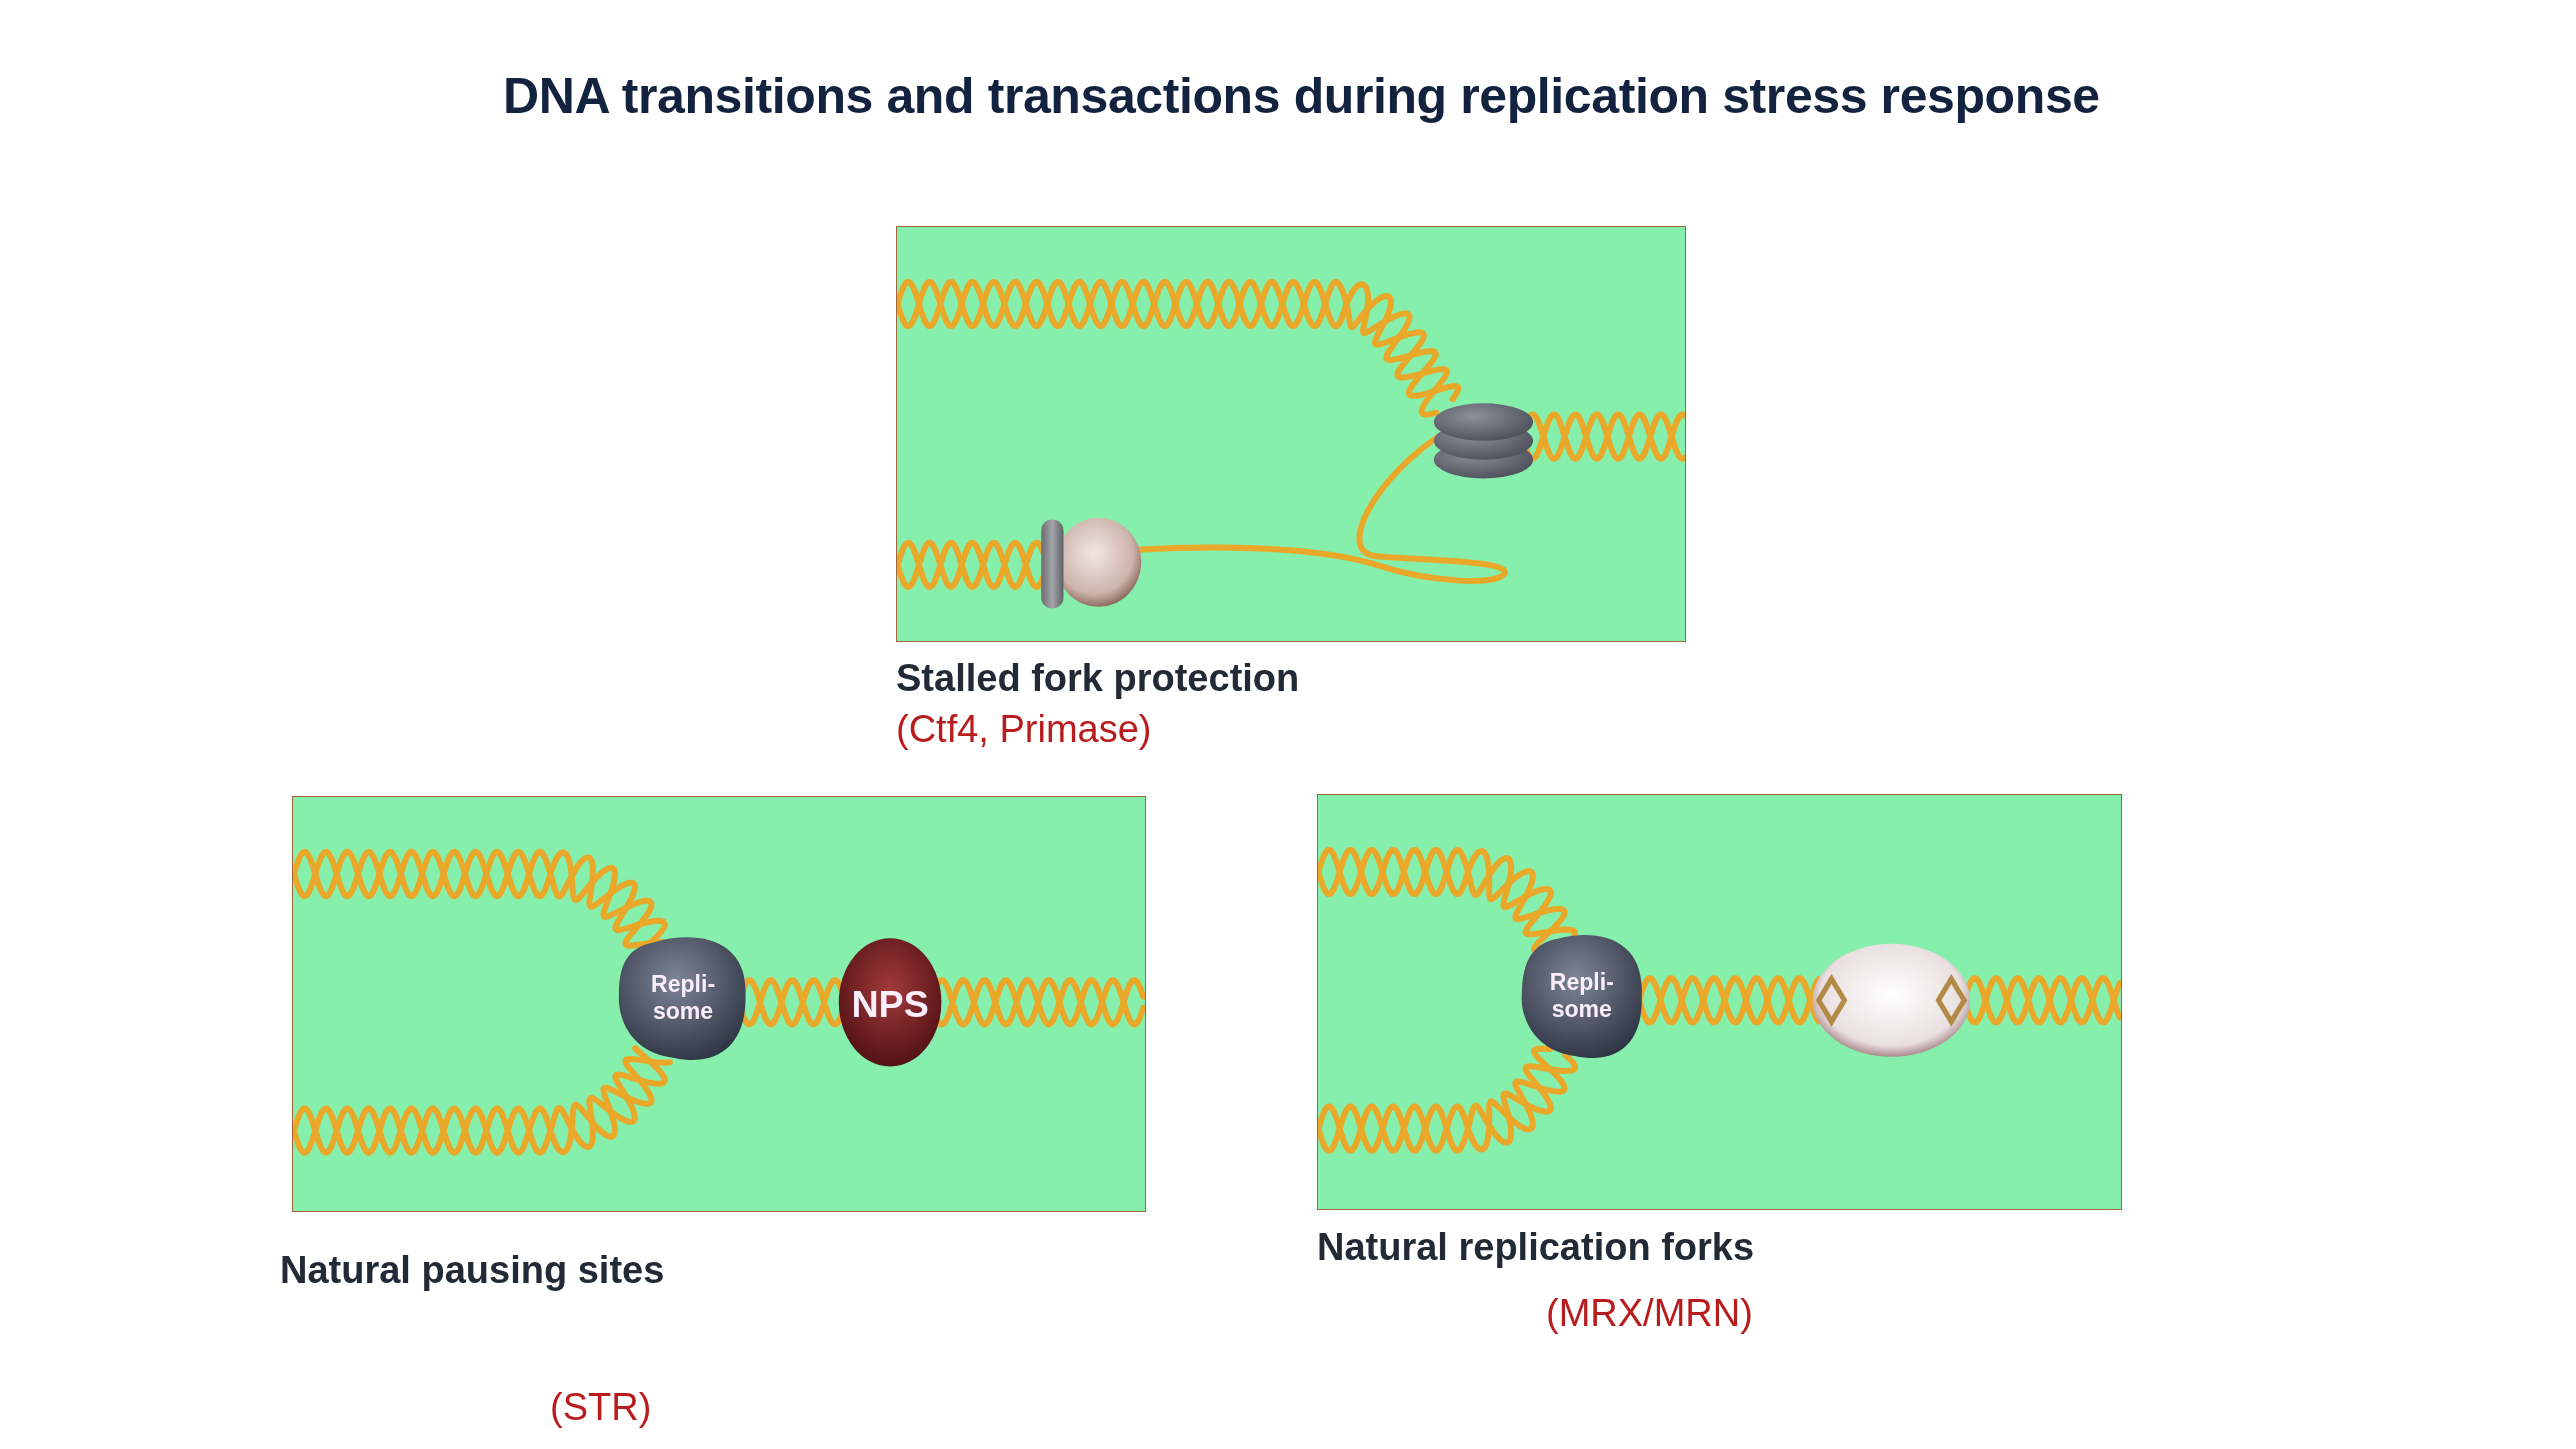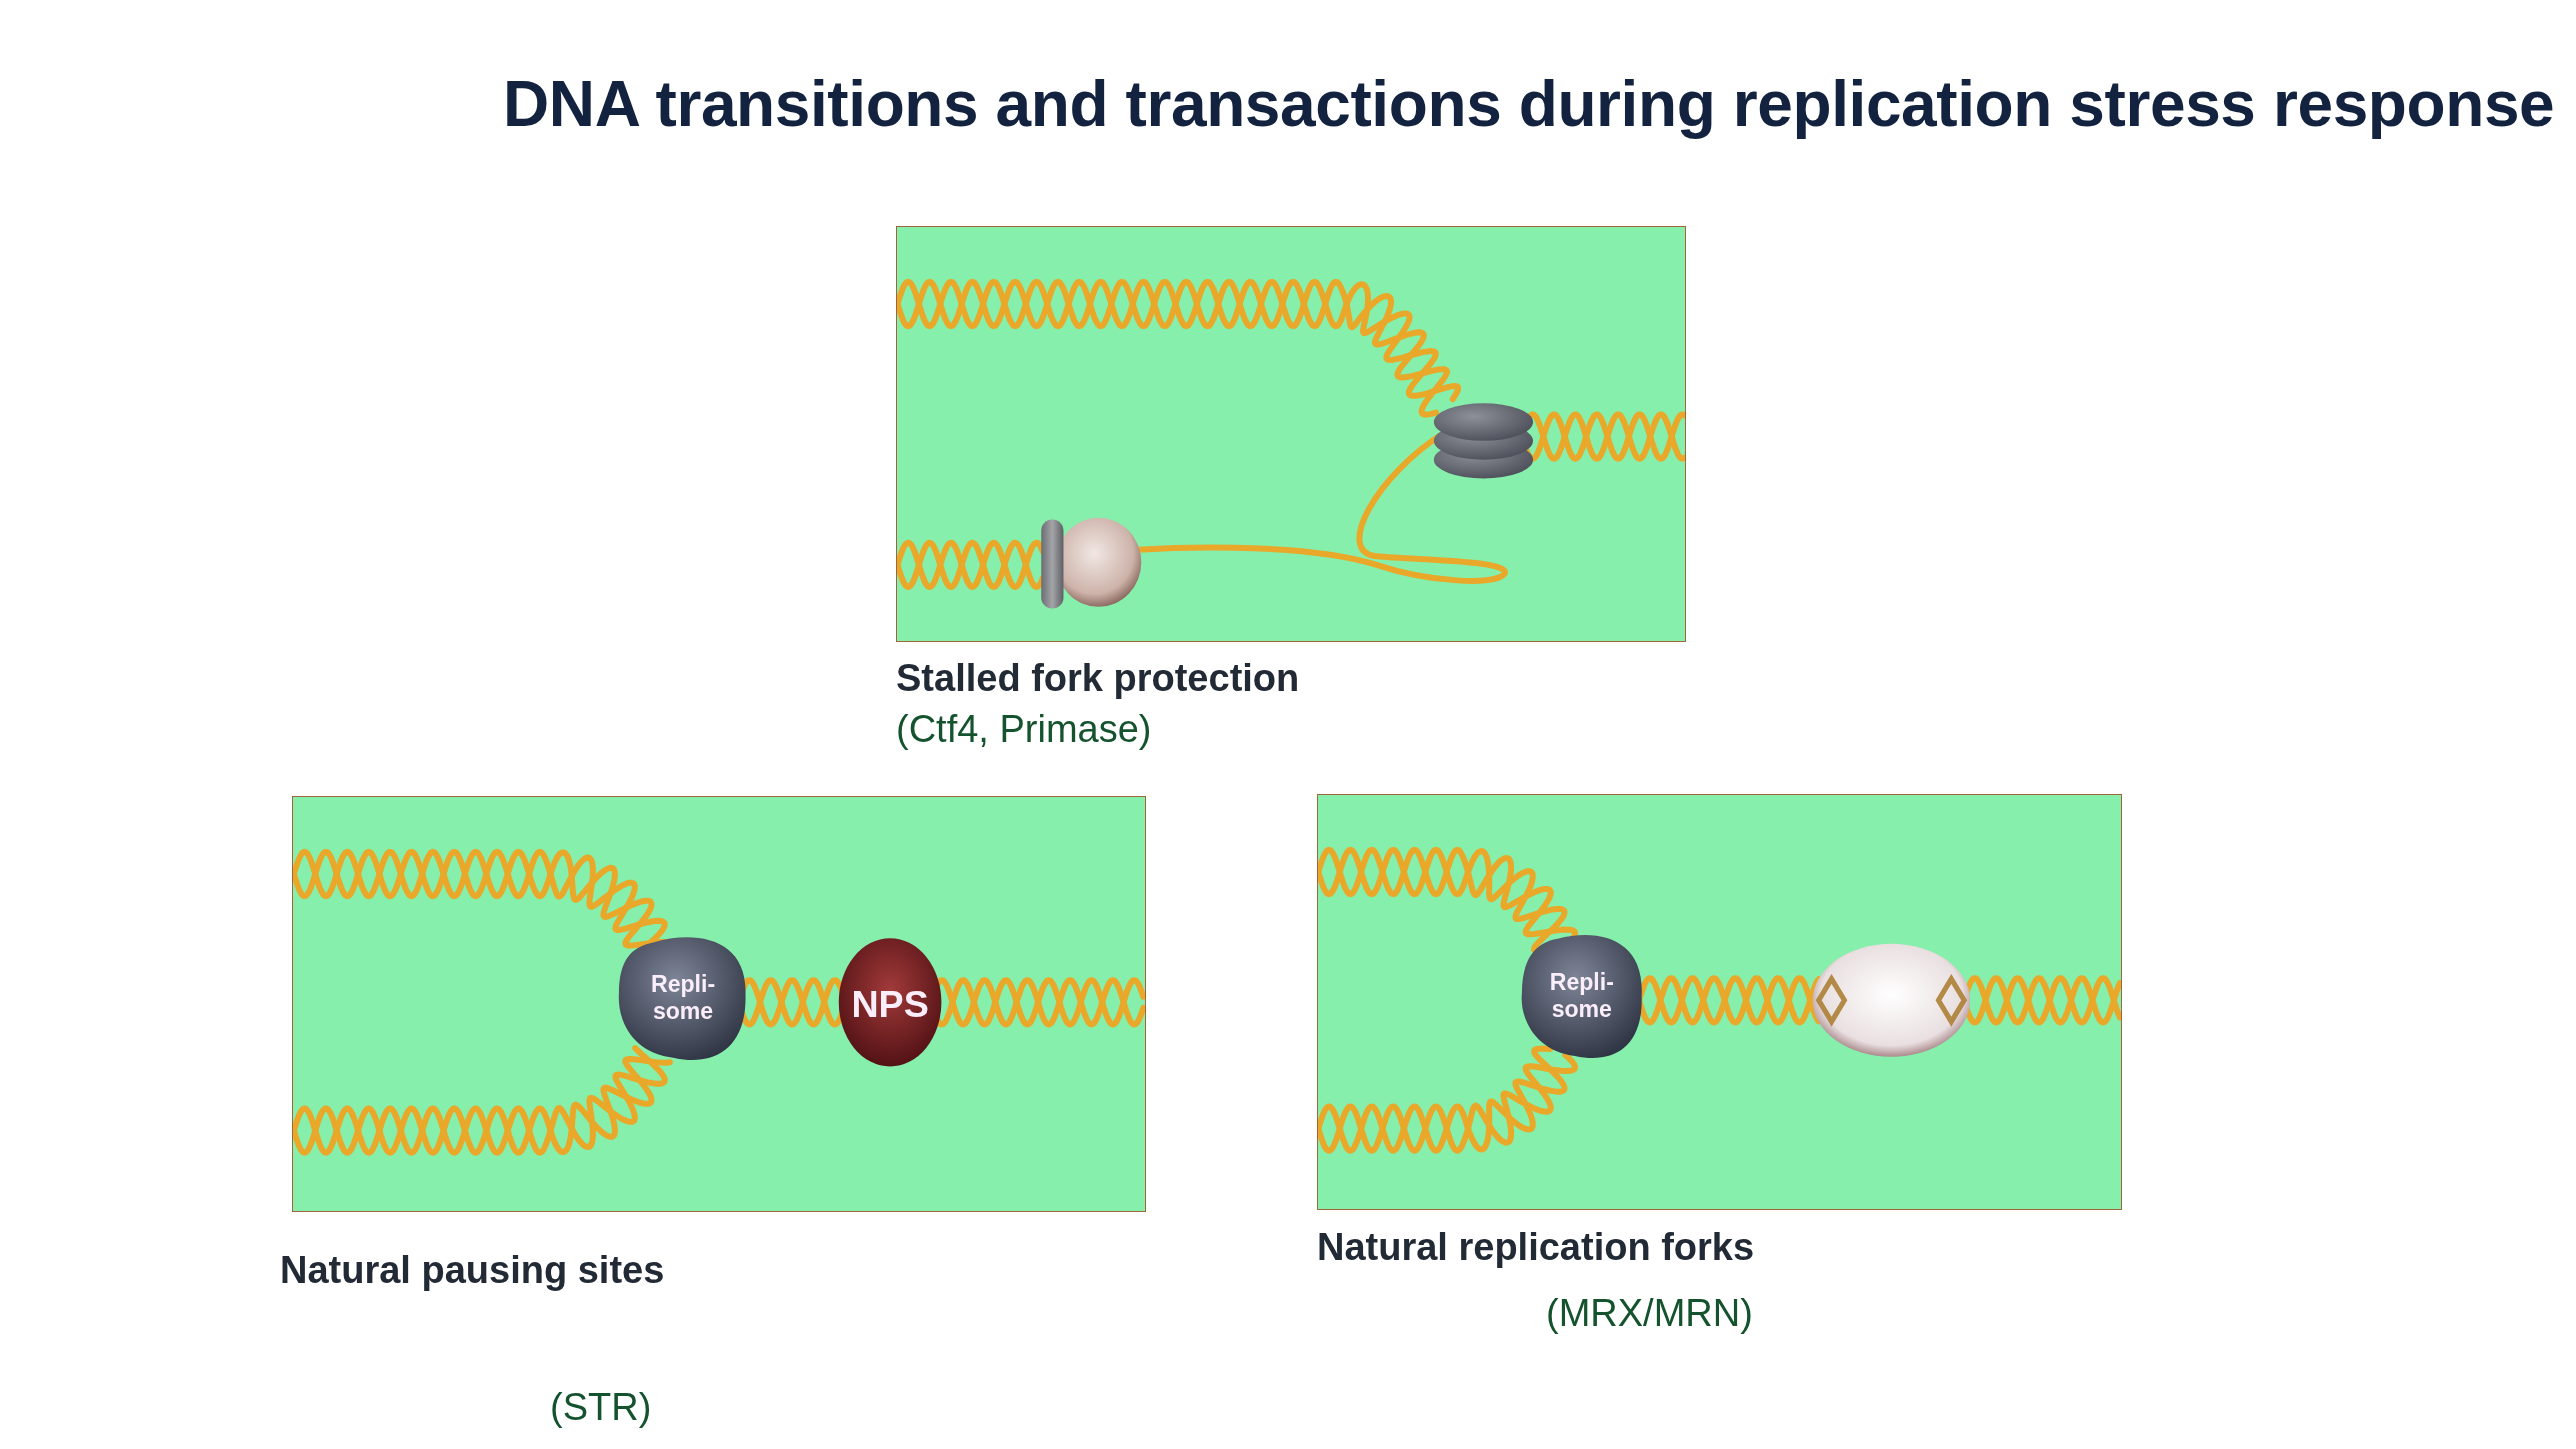--- a/index.html
+++ b/index.html
@@ -6,7 +6,7 @@
   body { width: 2576px; height: 1449px; position: relative; overflow: hidden;
          font-family: "Liberation Sans", sans-serif; color: #1f2733; }
   .title { position: absolute; left: 503px; top: 67px; width: 1803px;
-           font-size: 64px; font-weight: bold; color: #13233f; letter-spacing: -0.4px; white-space: nowrap; }
+           font-size: 50px; font-weight: bold; color: #13233f; letter-spacing: -0.4px; white-space: nowrap; }
   .panel { position: absolute; border: 1.7px solid #a0653a; background: #86efac; box-sizing: border-box; }
   .panel svg { position: absolute; left: 0; top: 0; width: 100%; height: 100%; }
   #p-top { left: 896px; top: 226px; width: 790px; height: 416px; }

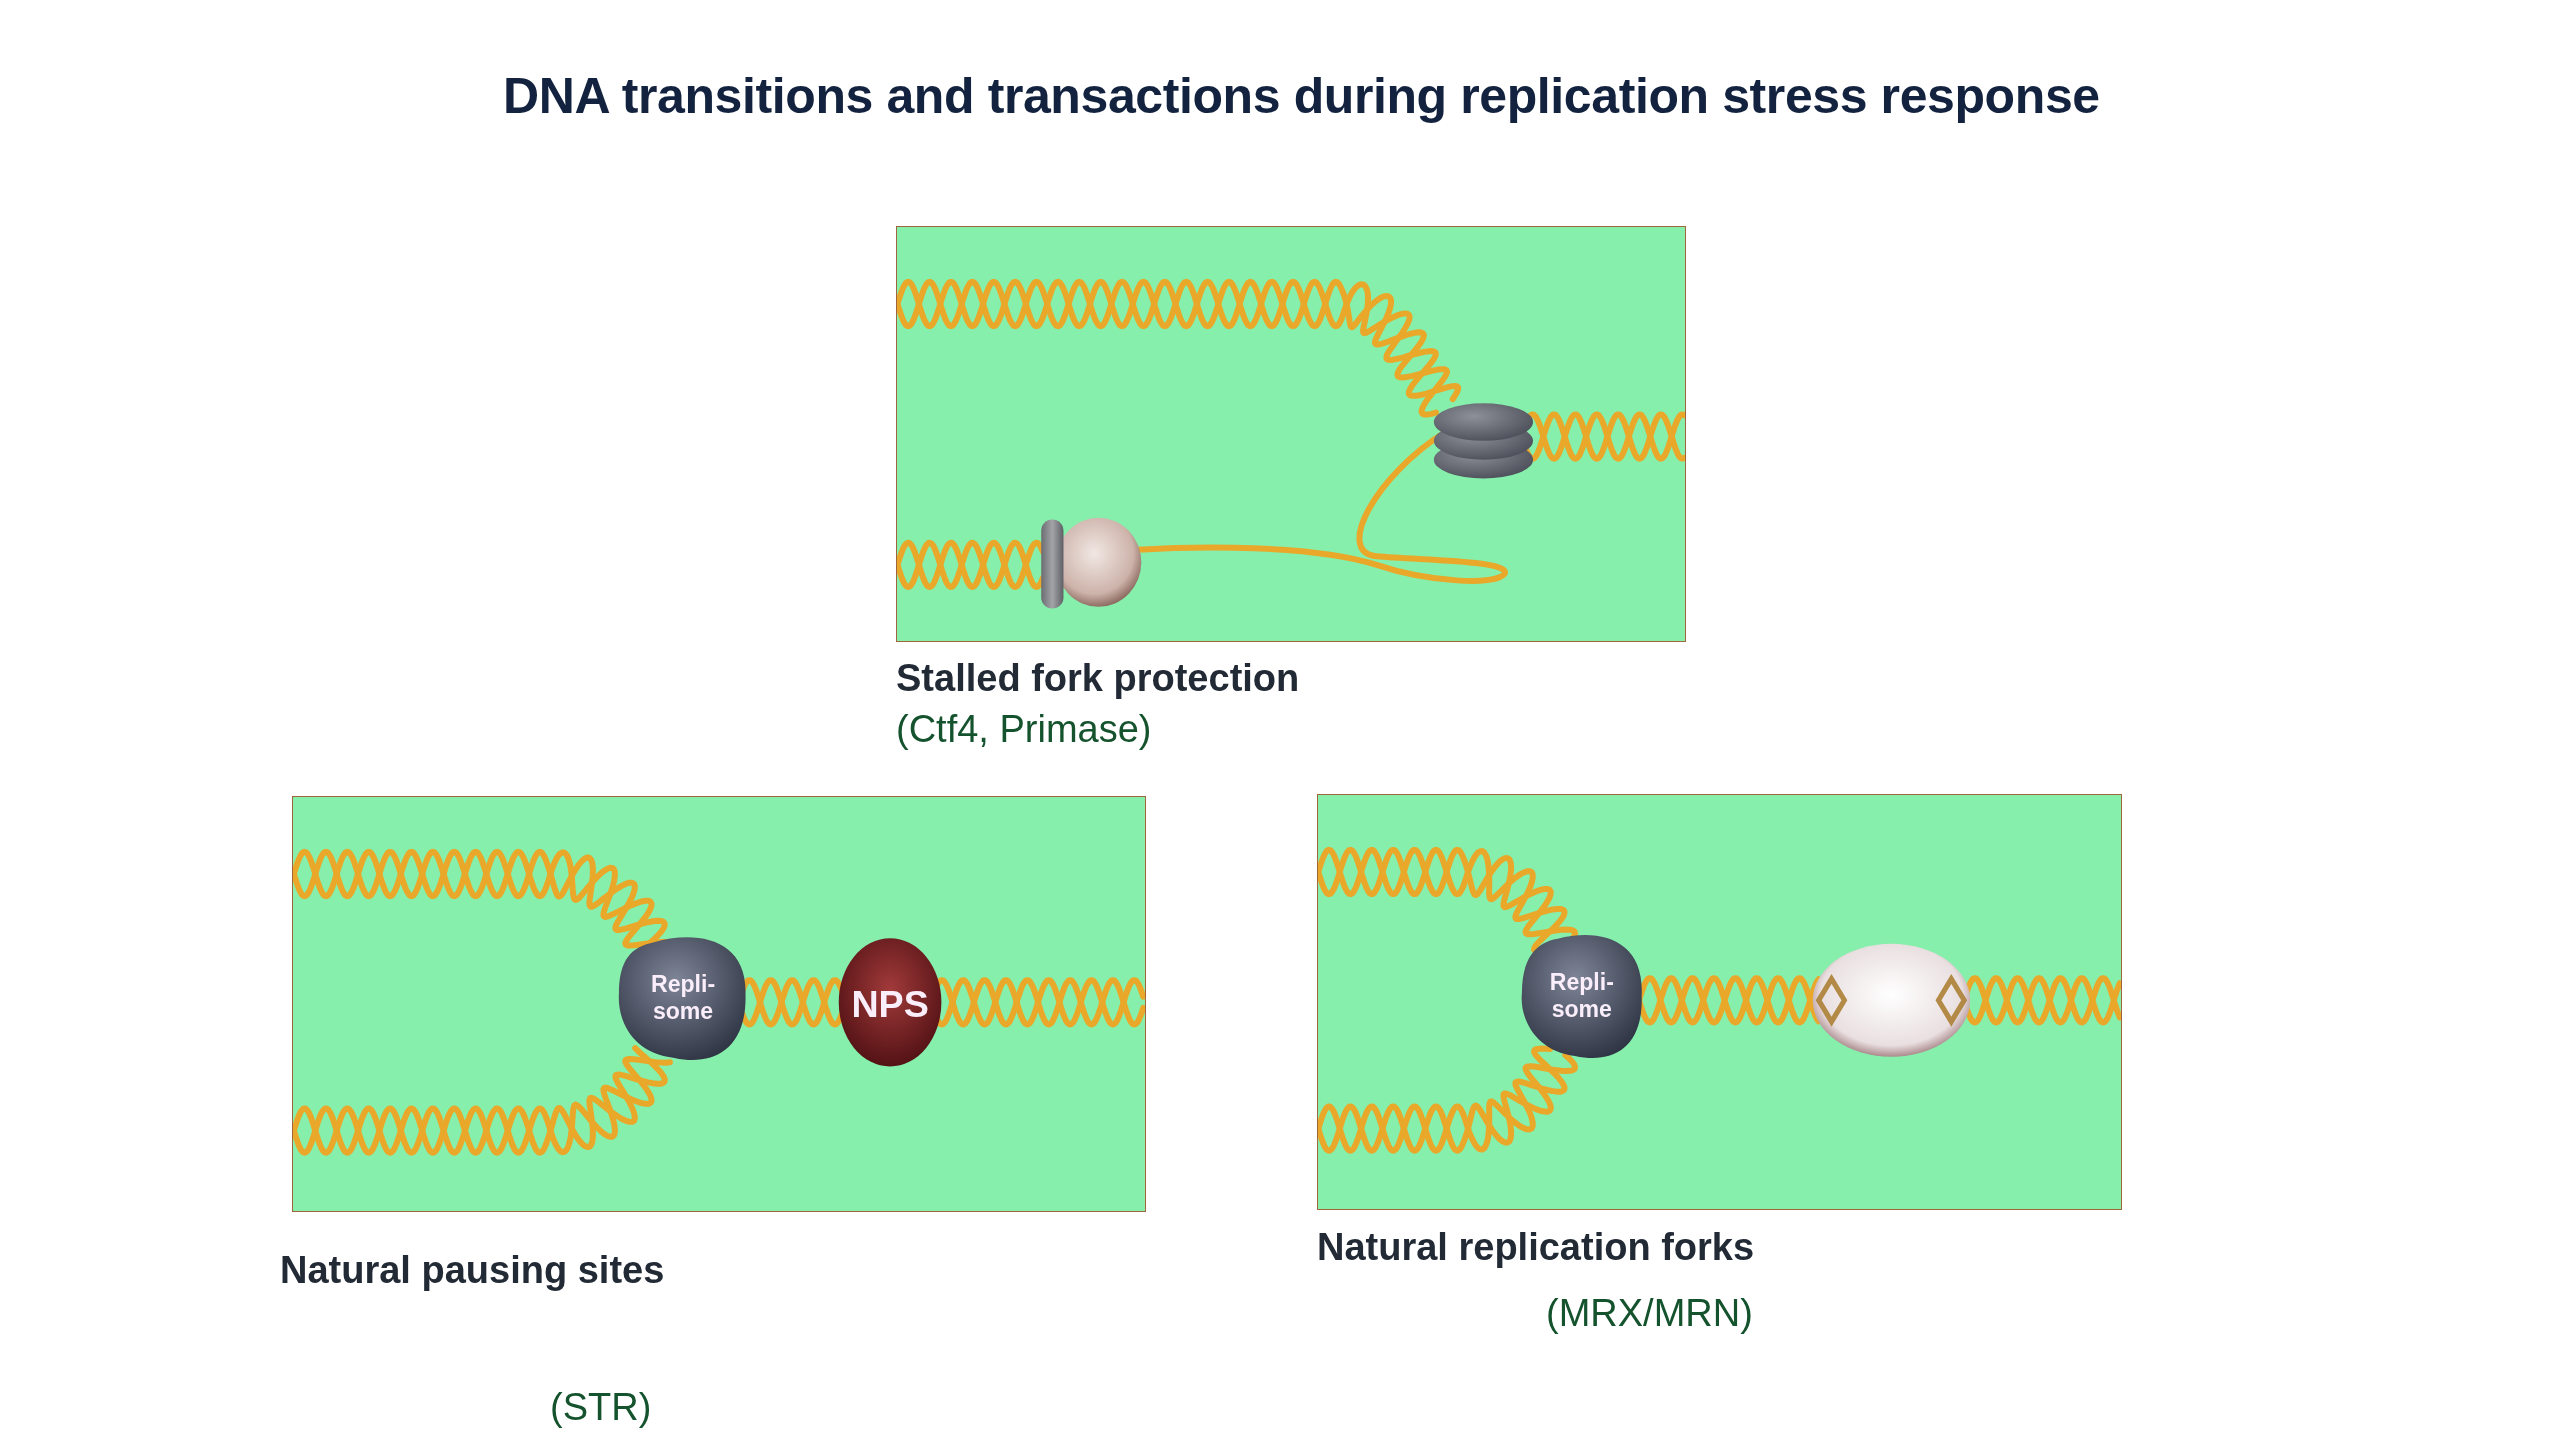--- a/index.html
+++ b/index.html
@@ -14,7 +14,7 @@
   #p-right { left: 1317px; top: 794px; width: 805px; height: 416px; }
   .cap { position: absolute; white-space: nowrap; }
   .cap-main { font-size: 38px; font-weight: bold; color: #222a36; }
-  .cap-sub { font-size: 38px; color: #14532d; }
+  .cap-sub { font-size: 38px; color: #b91c1c; }
   .prot-label { font-family: "Liberation Sans", sans-serif; font-weight: bold; fill: #fbeefb; }
 </style>
 </head>

